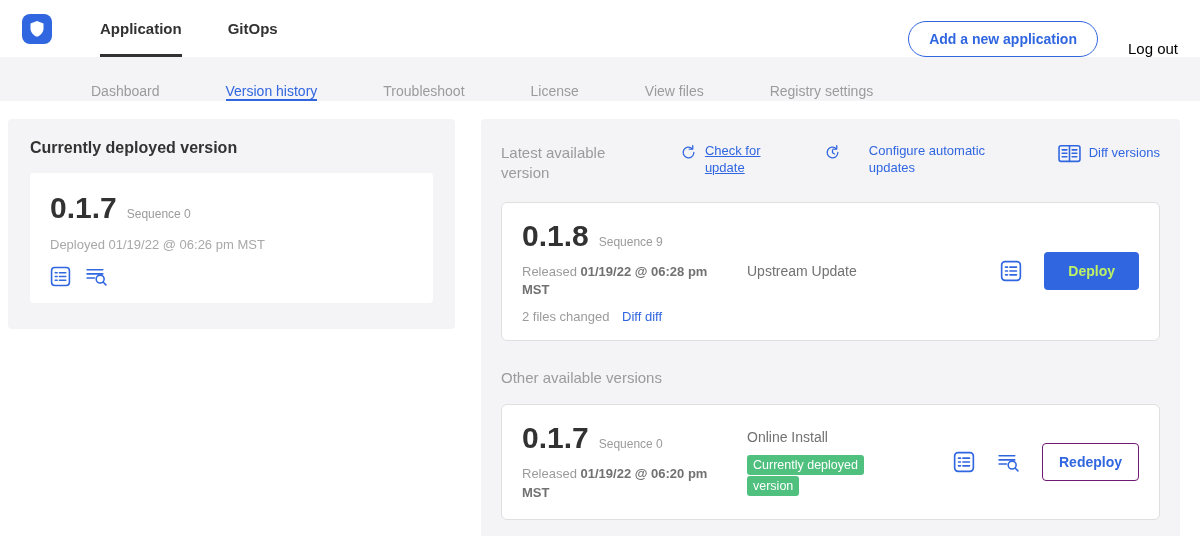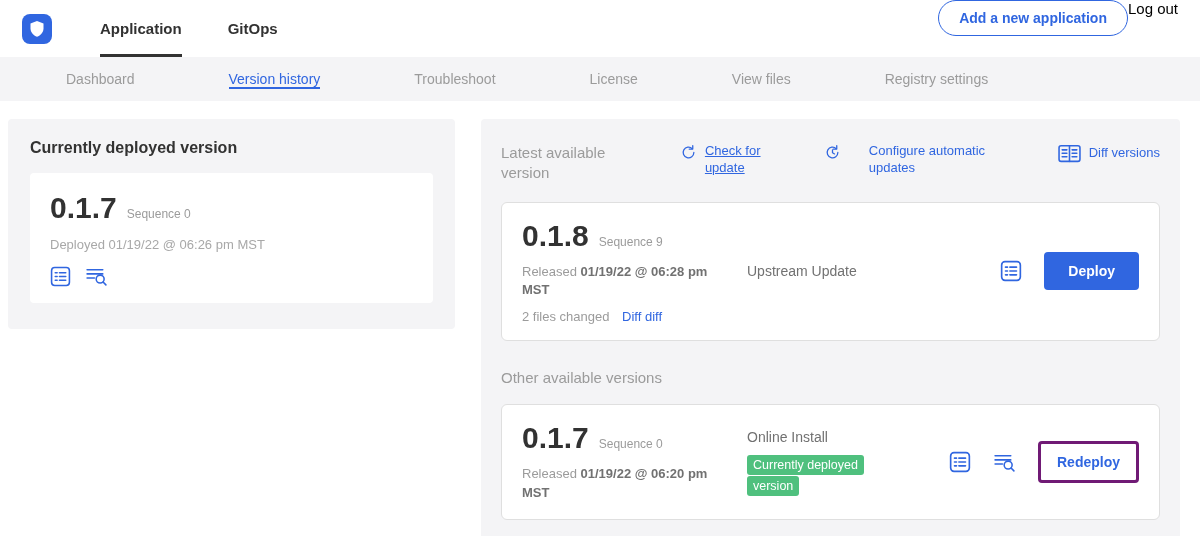--- a/index.html
+++ b/index.html
@@ -23,7 +23,7 @@
     color: #323232; cursor: pointer; border-bottom: 3px solid transparent; padding-top: 3px;
   }
   .toptab.active { border-bottom-color: #323232; }
-  .topnav-right { margin-left: auto; display: flex; align-items: flex-start; }
+  .topnav-right { margin-left: auto; display: flex; align-items: flex-end; gap: 30px; }
   .add-app-btn {
     font-family: inherit; background: #fff; border: 1px solid #3066e0; color: #3066e0;
     font-weight: 700; font-size: 14px; padding: 9px 20px; border-radius: 20px; cursor: pointer;

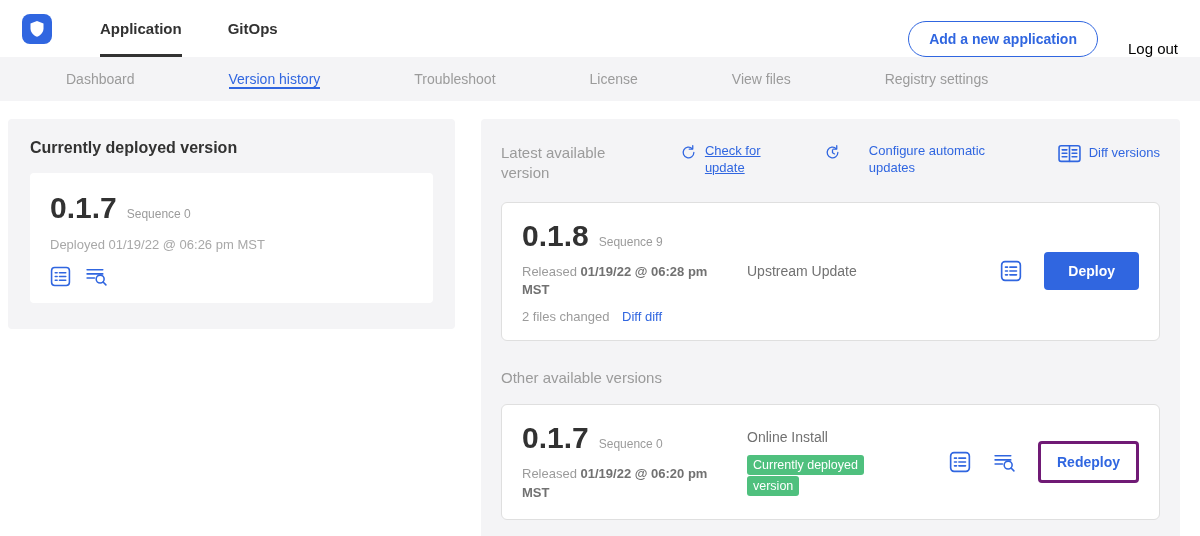--- a/index.html
+++ b/index.html
@@ -31,7 +31,7 @@
   .logout { font-size: 15px; color: #000000; cursor: pointer; }
 
   
-  .subnav { height: 44px; background: #f4f4f6; display: flex; align-items: center; padding-left: 66px; gap: 28px; }
+  .subnav { height: 44px; background: #f4f4f6; display: flex; align-items: flex-end; padding-left: 91px; }
   .subnav-item {
     display: flex; align-items: center; font-size: 14px; color: #9b9b9b; cursor: pointer;
     border-bottom: 2px solid transparent; padding-top: 2px; margin-right: 66px;

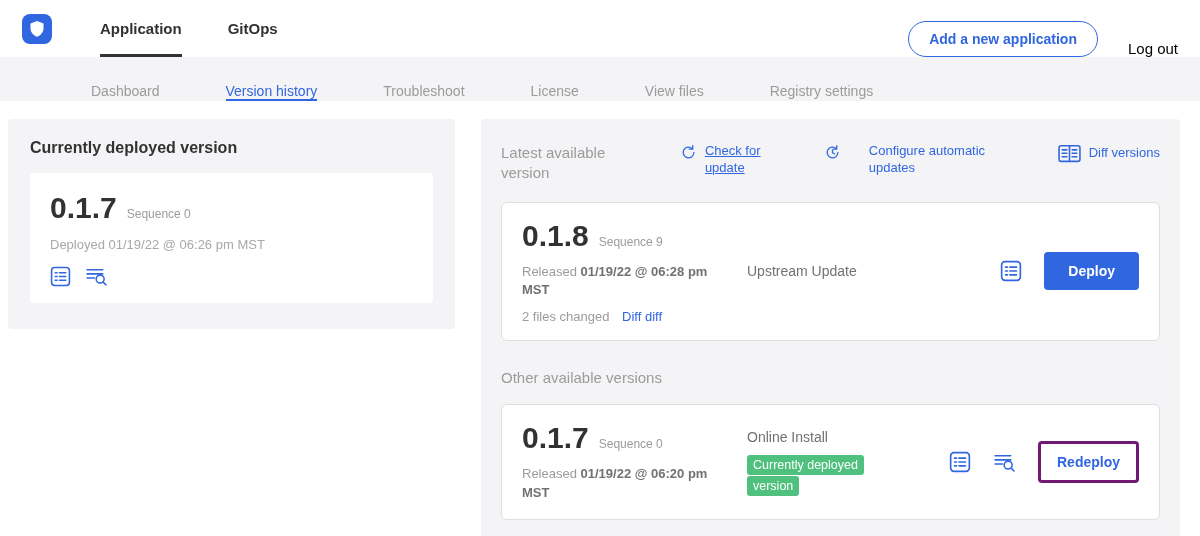--- a/index.html
+++ b/index.html
@@ -81,7 +81,7 @@
   }
 
   .deploy-btn {
-    font-family: inherit; background: #3066e0; color: #ffffff; border: none; border-radius: 4px;
+    font-family: inherit; background: #3066e0; color: #bef264; border: none; border-radius: 4px;
     font-size: 14px; font-weight: 700; padding: 11px 24px; cursor: pointer;
   }
   .redeploy-btn {

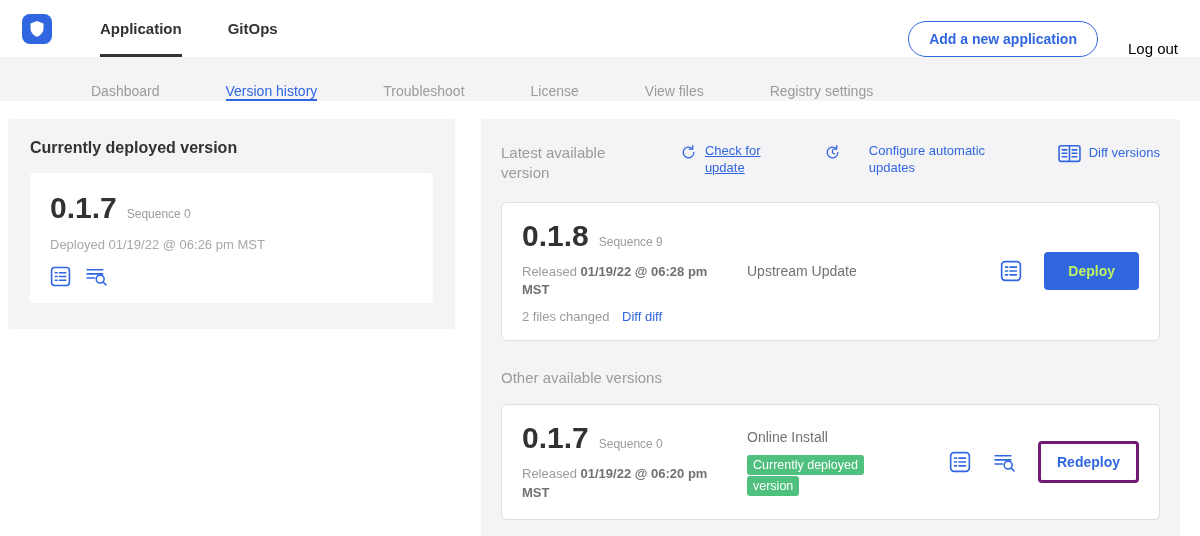--- a/index.html
+++ b/index.html
@@ -85,7 +85,7 @@
     font-size: 14px; font-weight: 700; padding: 11px 24px; cursor: pointer;
   }
   .redeploy-btn {
-    font-family: inherit; background: #fff; color: #3066e0; border: 3px solid #701a75; border-radius: 4px;
+    font-family: inherit; background: #fff; color: #3066e0; border: 1px solid #701a75; border-radius: 4px;
     font-size: 14px; font-weight: 700; padding: 10px 16px; cursor: pointer;
   }
 

